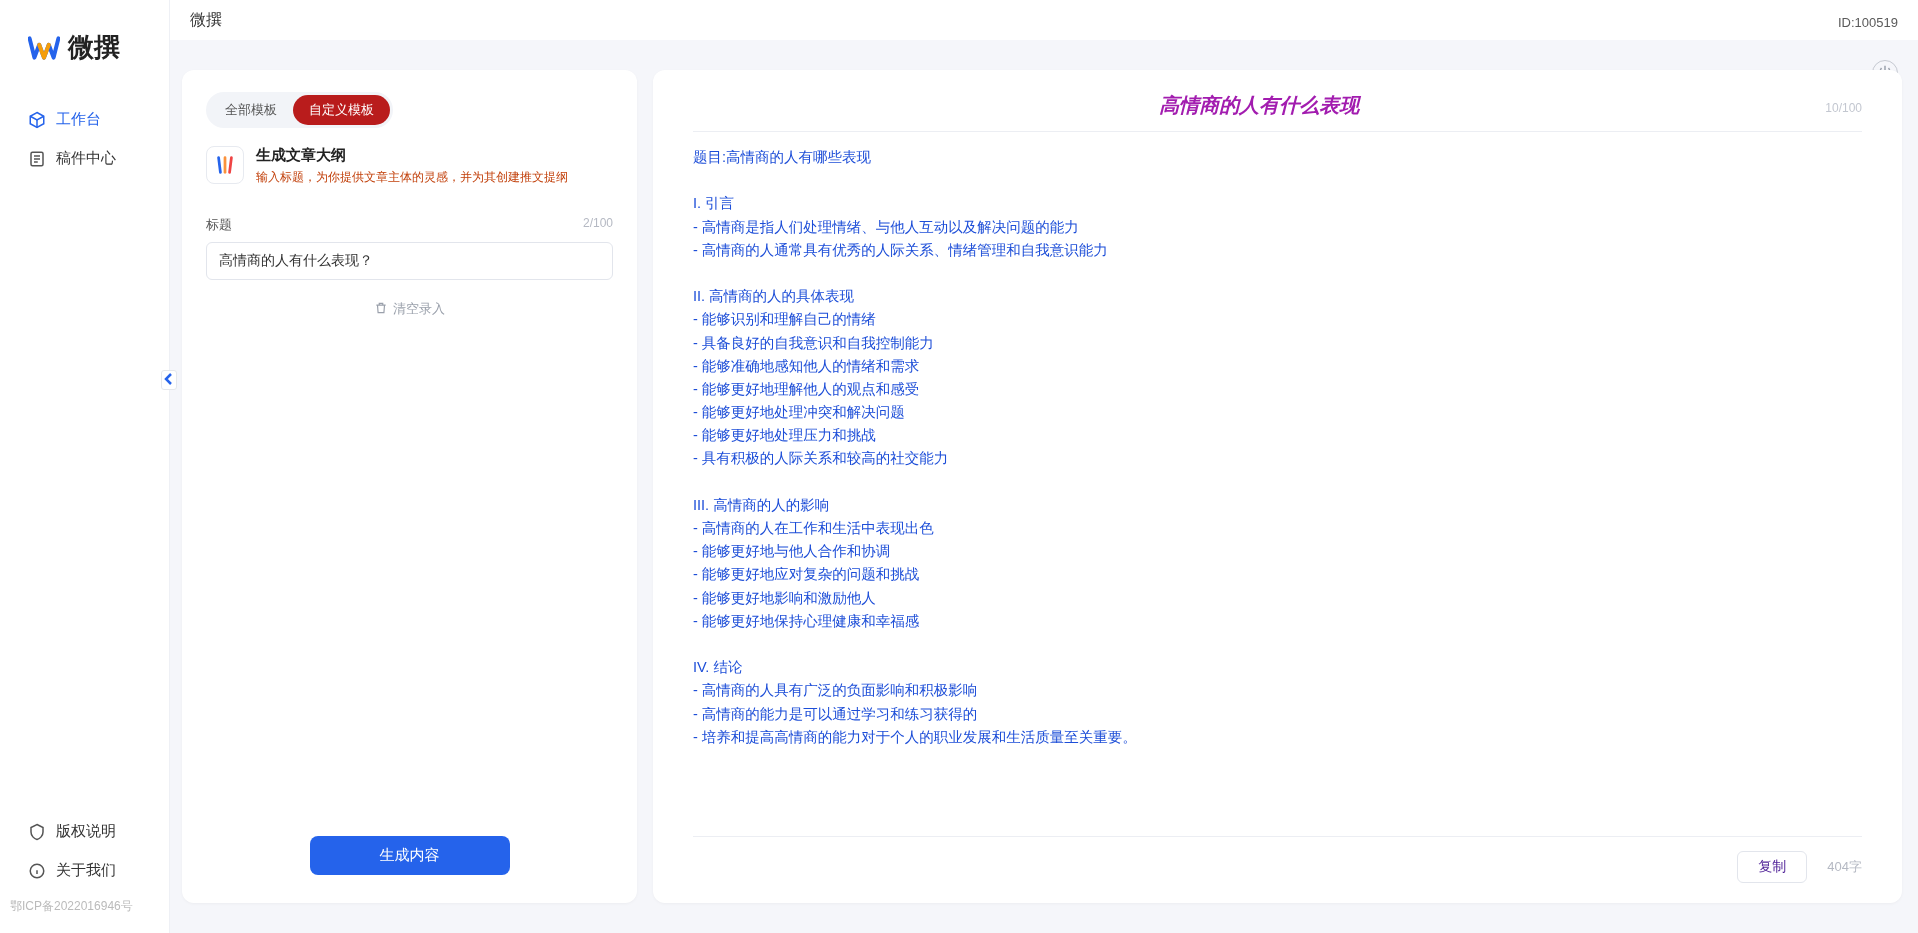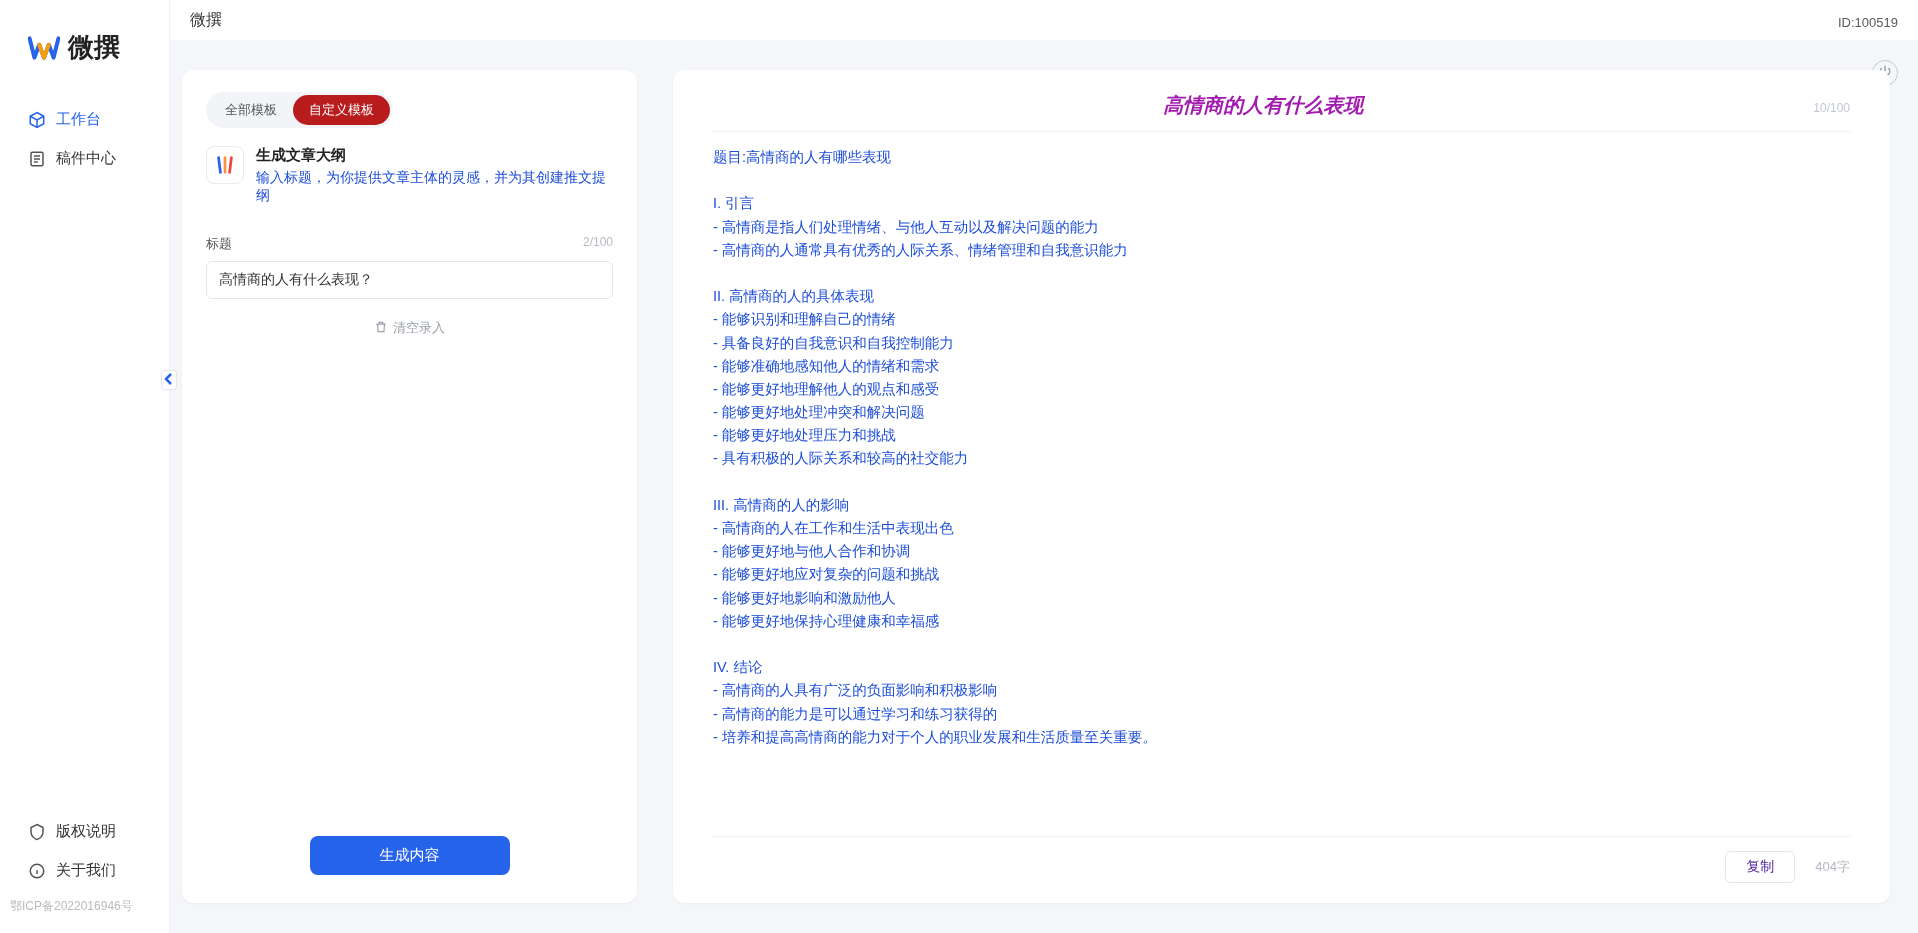--- a/index.html
+++ b/index.html
@@ -124,8 +124,8 @@
 .content {
   flex: 1;
   display: flex;
-  gap: 36px;
-  padding: 30px 28px 30px 12px;
+  gap: 16px;
+  padding: 30px 16px 30px 12px;
 }
 .card {
   background: #fff;

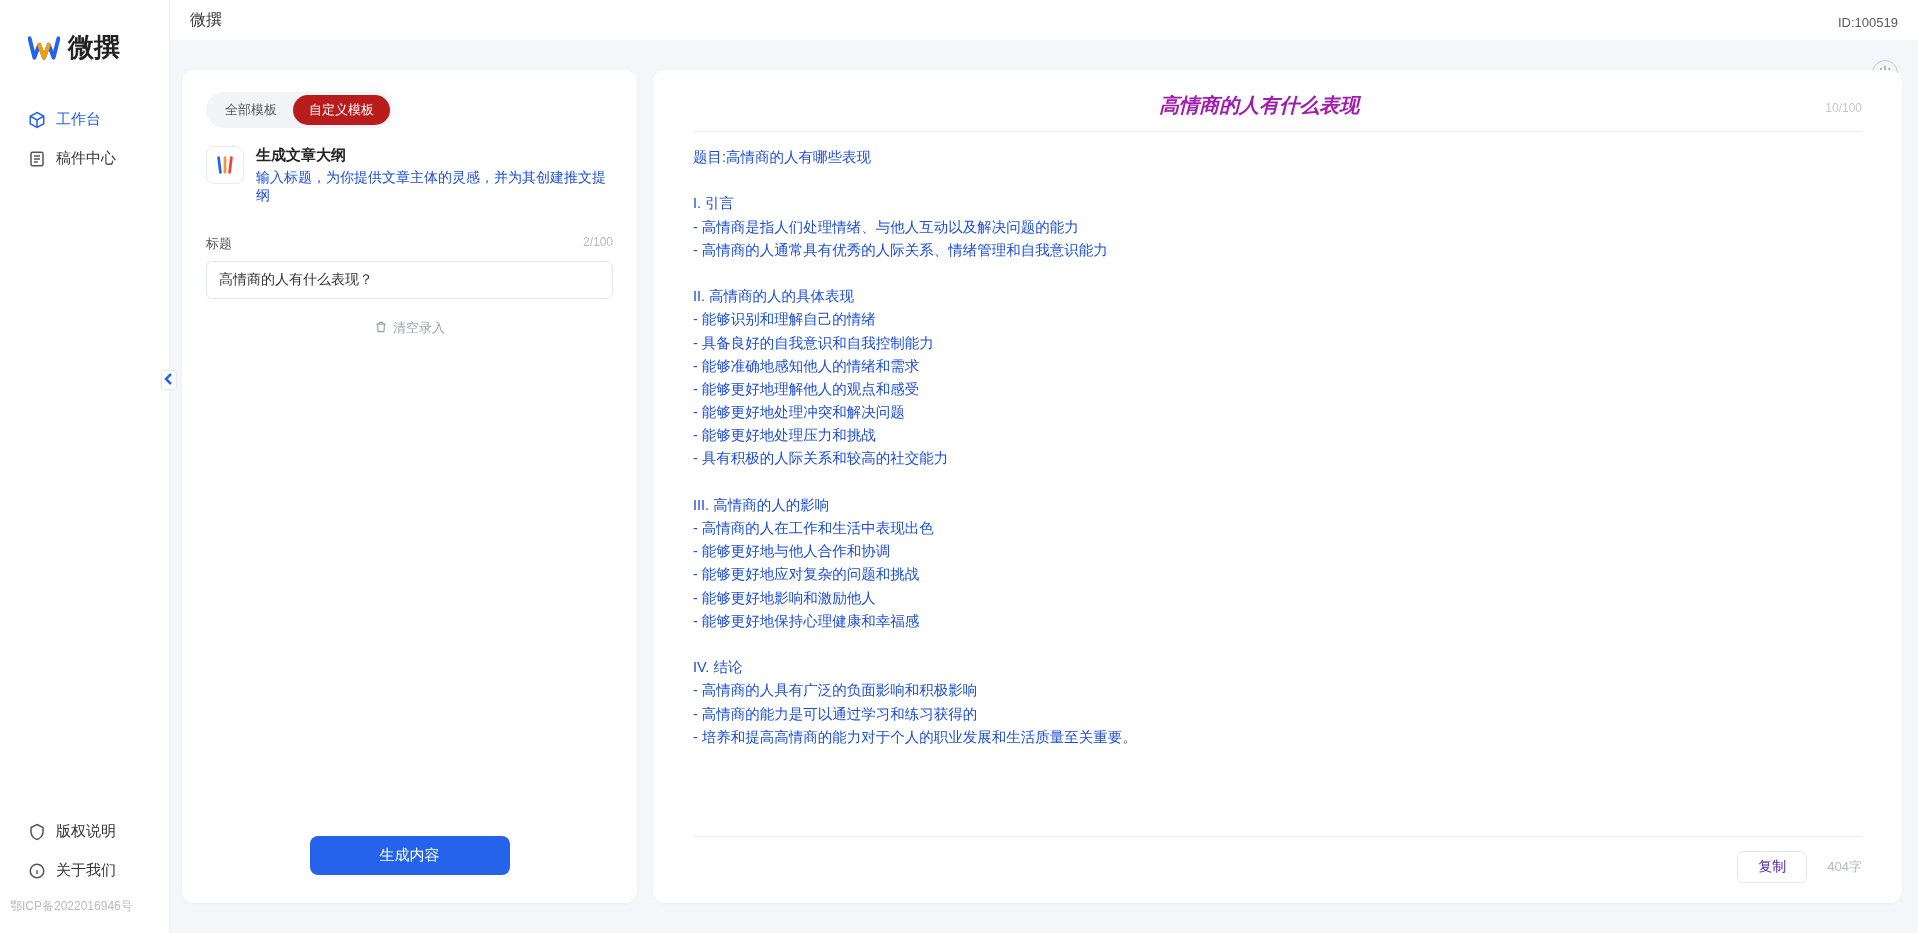--- a/index.html
+++ b/index.html
@@ -185,8 +185,8 @@
   margin-bottom: 4px;
 }
 .template-desc {
-  font-size: 14px;
-  color: #1d4ed8;
+  font-size: 12px;
+  color: #c2410c;
 }
 .field-label-row {
   display: flex;

